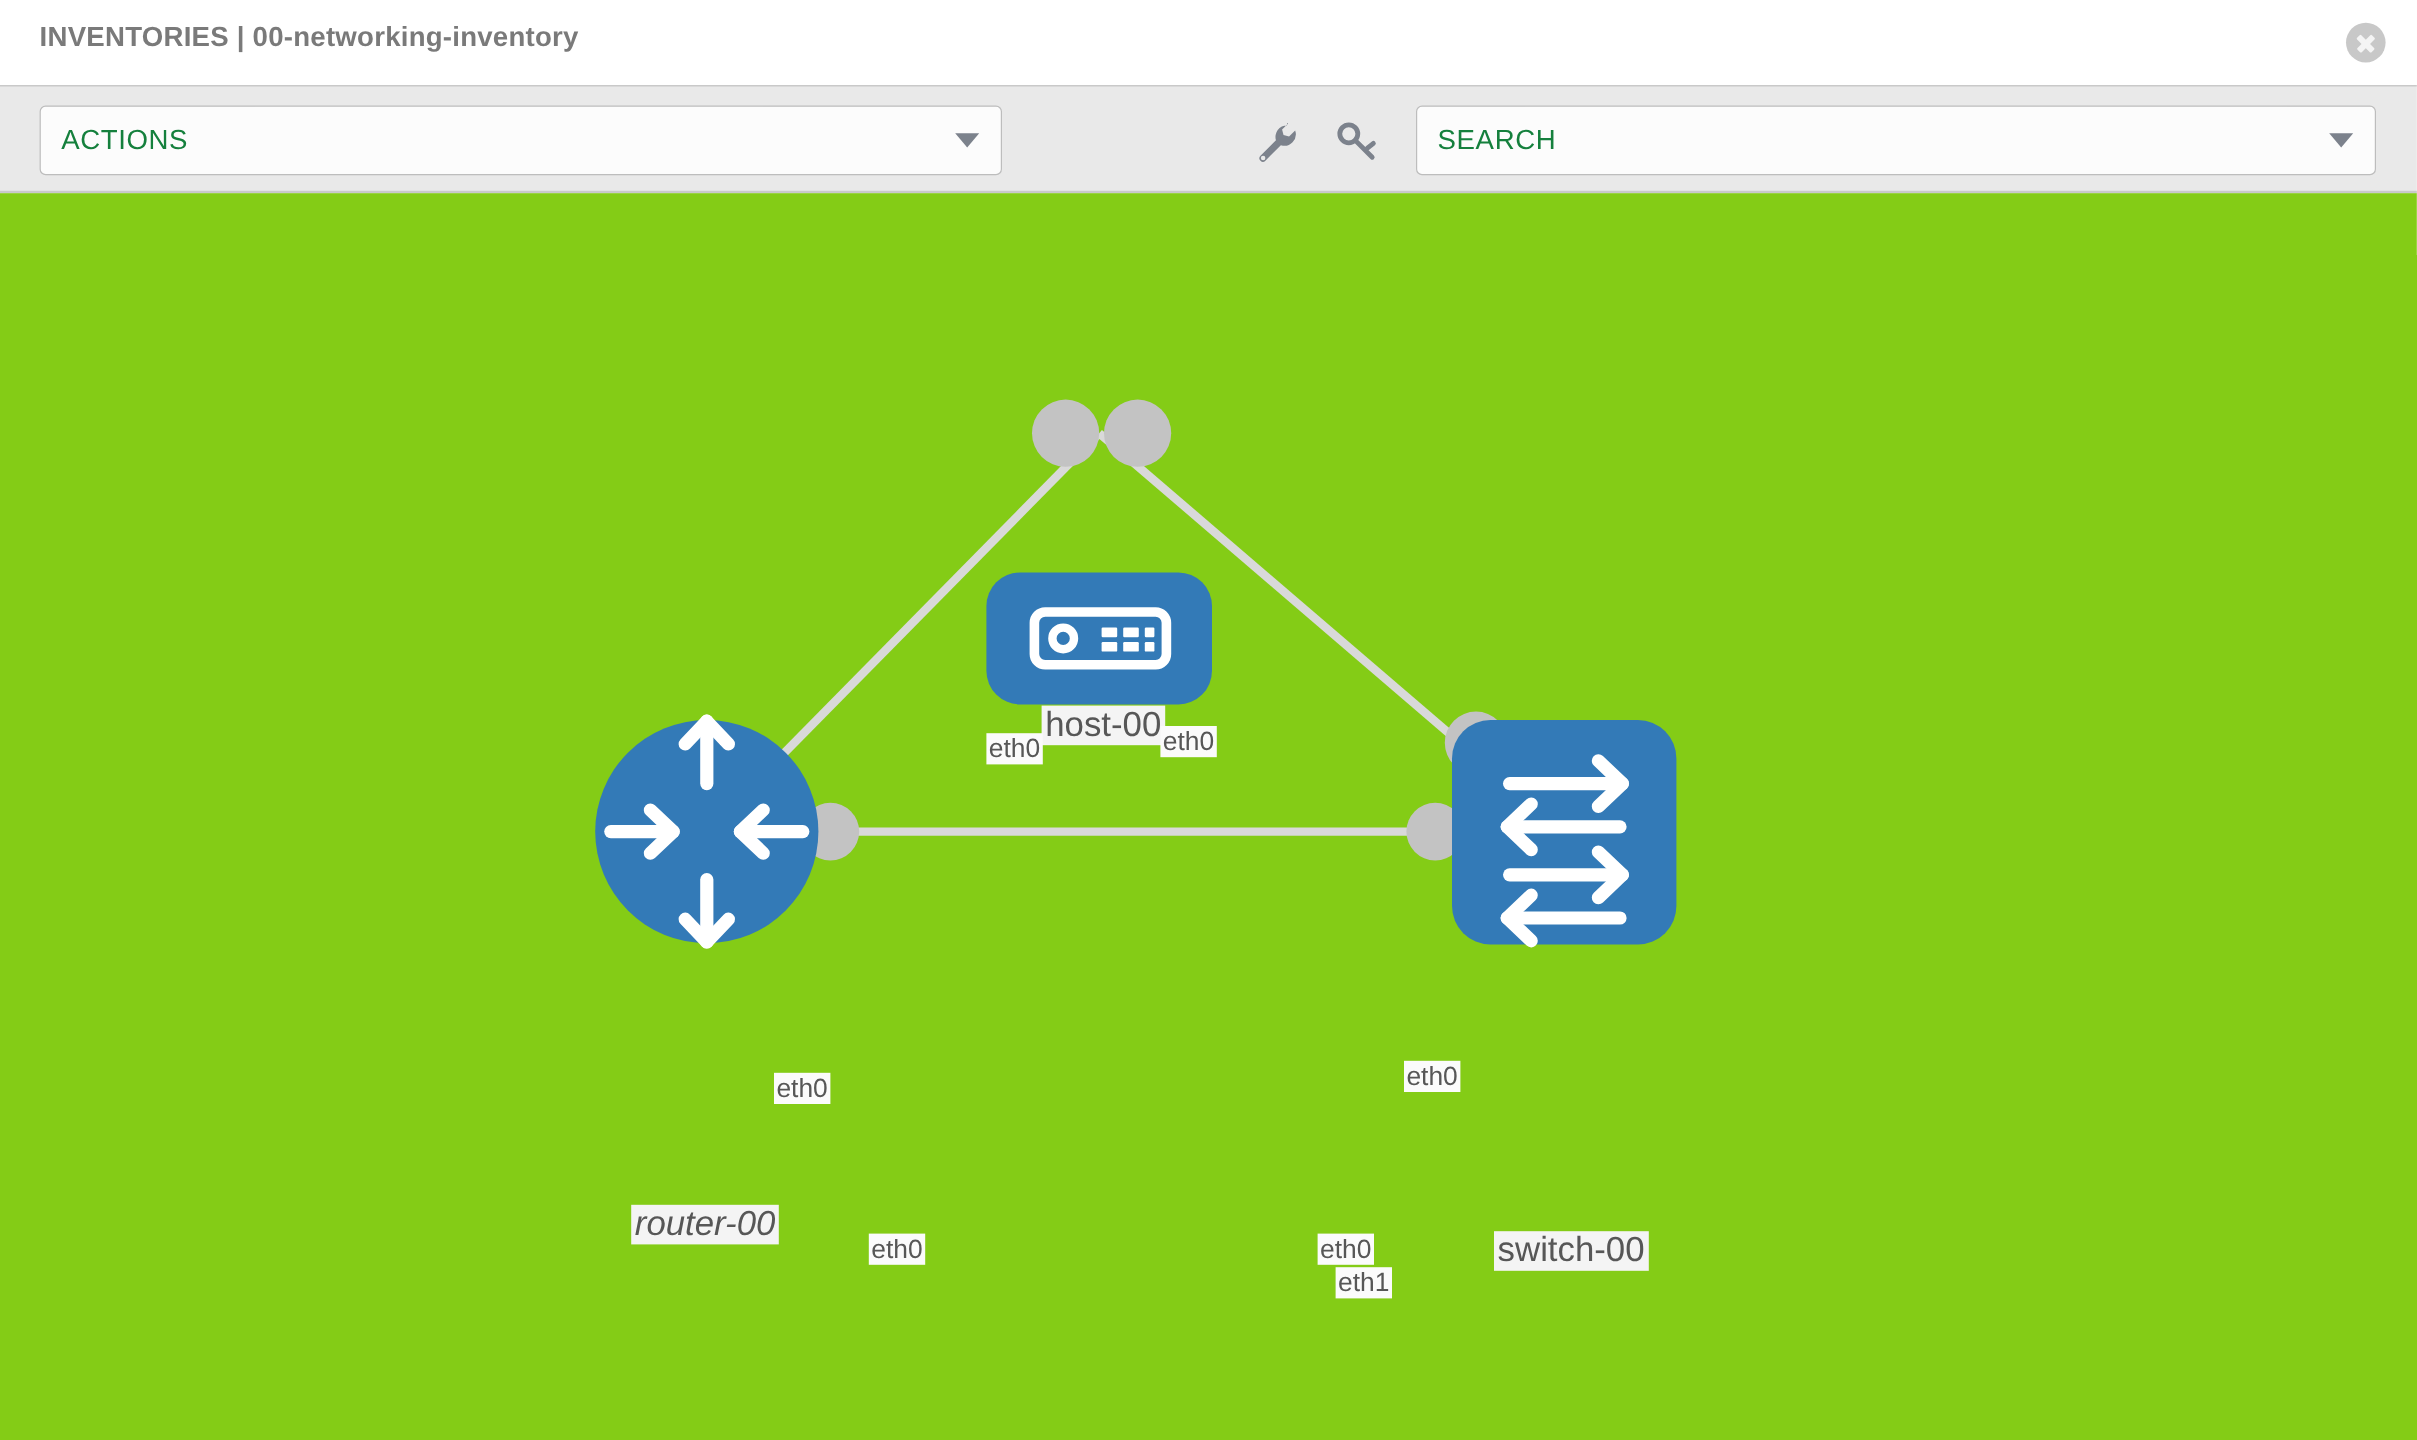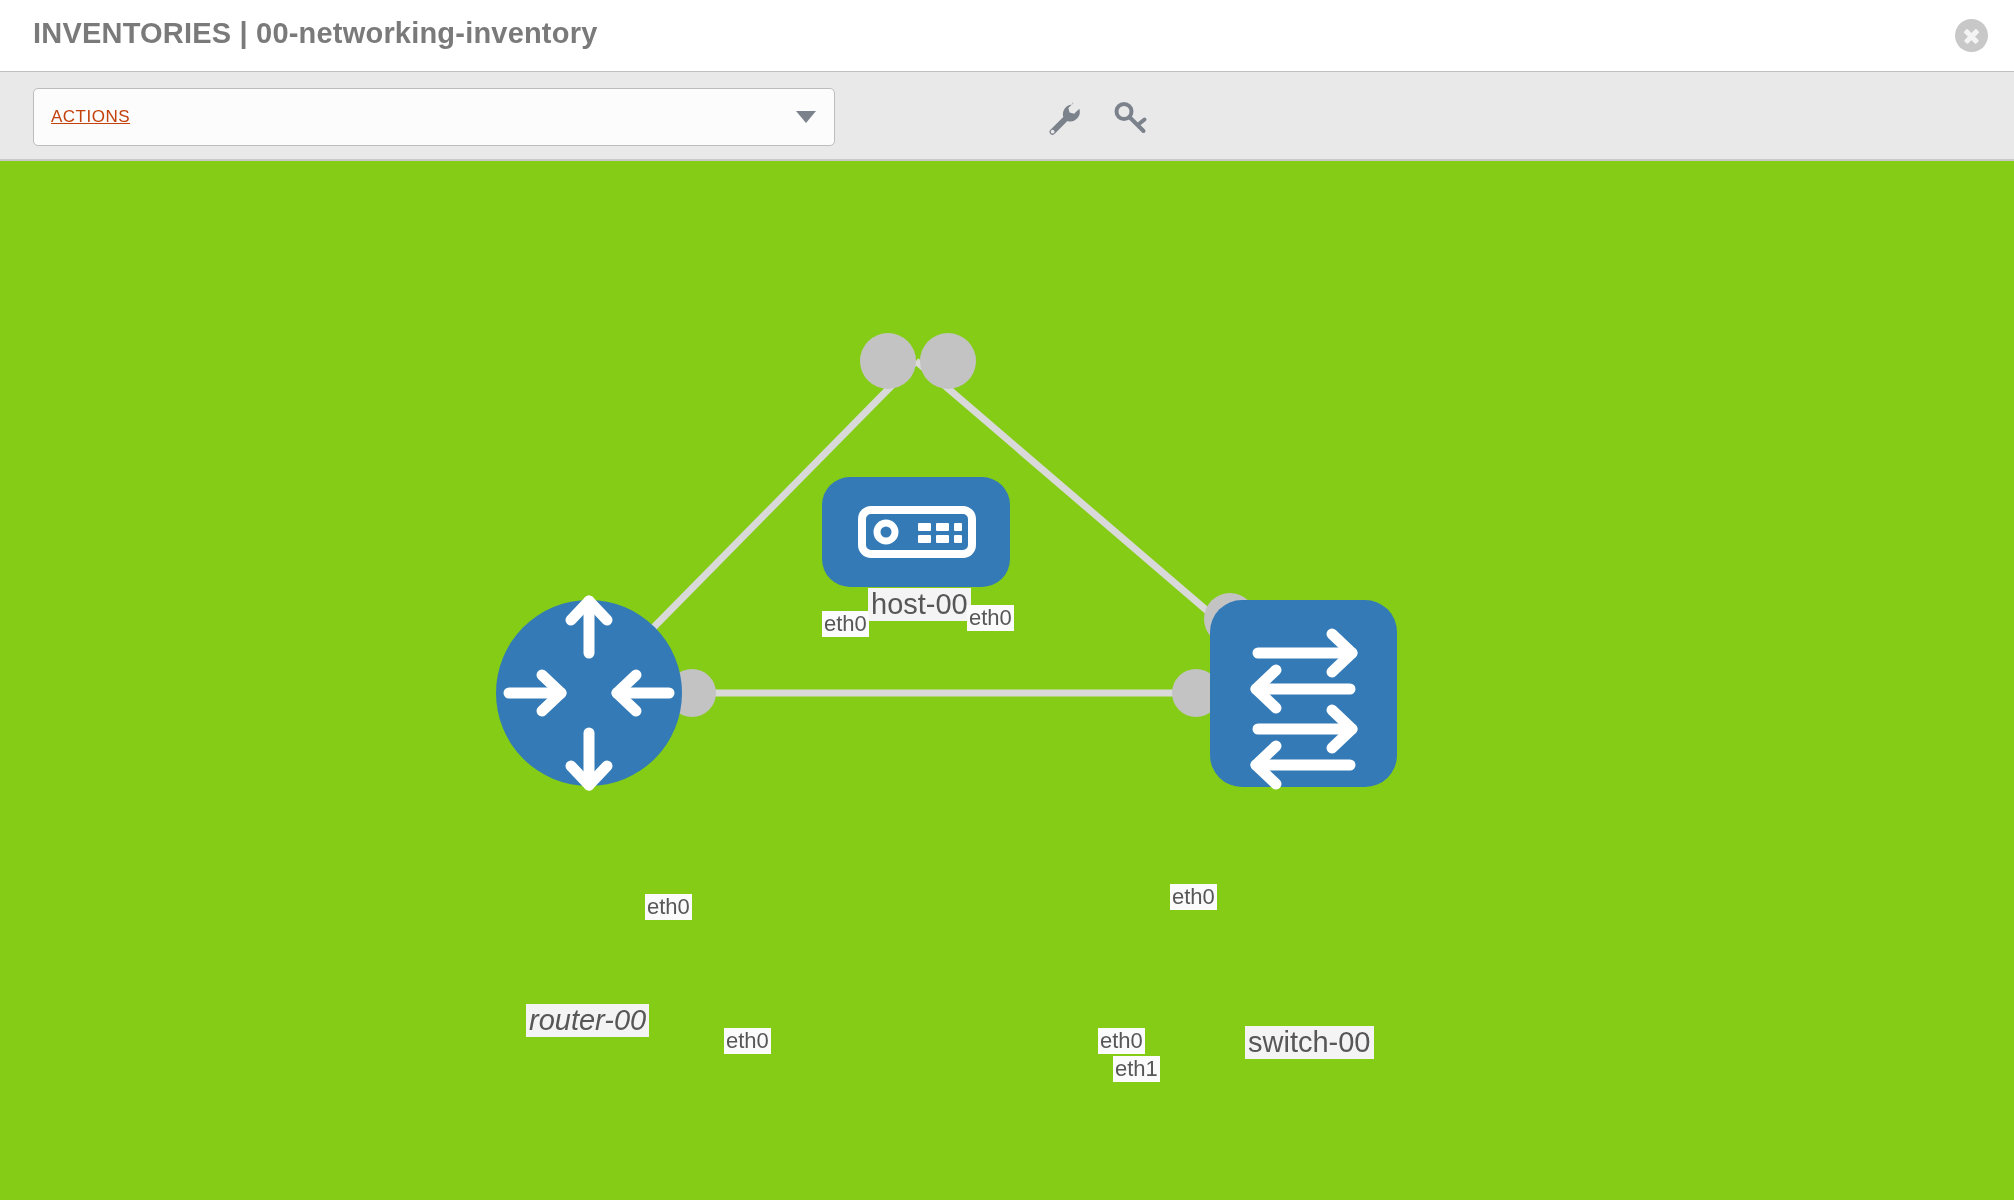--- a/index.html
+++ b/index.html
@@ -29,7 +29,7 @@
     position: absolute;
     left: 33px;
     top: 17px;
-    font-size: 29px;
+    font-size: 23px;
     font-weight: bold;
     color: #7a7a7a;
     letter-spacing: 0.2px;

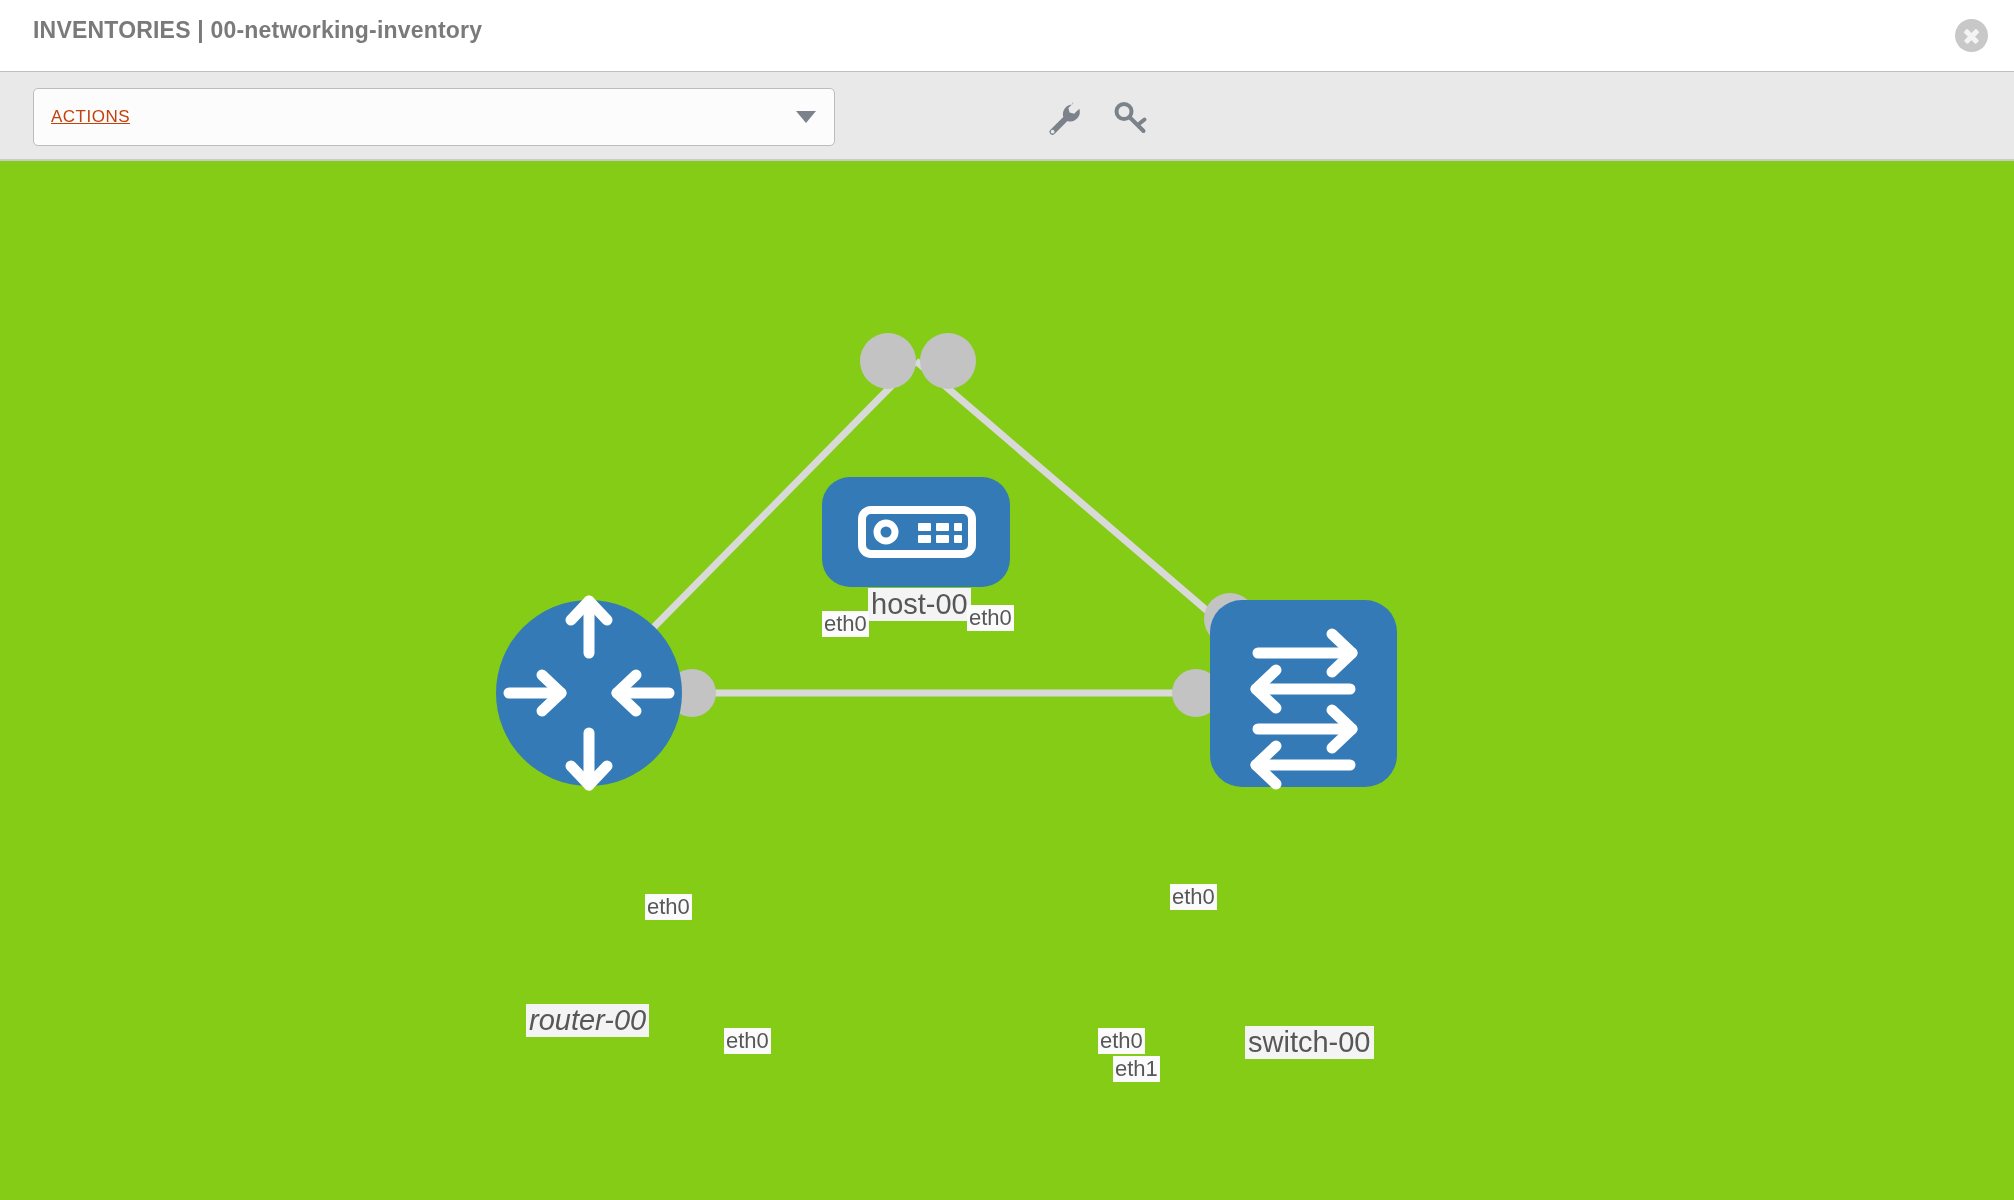--- a/index.html
+++ b/index.html
@@ -84,11 +84,10 @@
     left: 17px;
     top: 50%;
     transform: translateY(-50%);
-    font-size: 17px;
-    color: #c2410c;
+    font-size: 23px;
+    color: #15803d;
     letter-spacing: 0.5px;
     white-space: nowrap;
-    text-decoration: underline;
   }
   .caret {
     position: absolute;

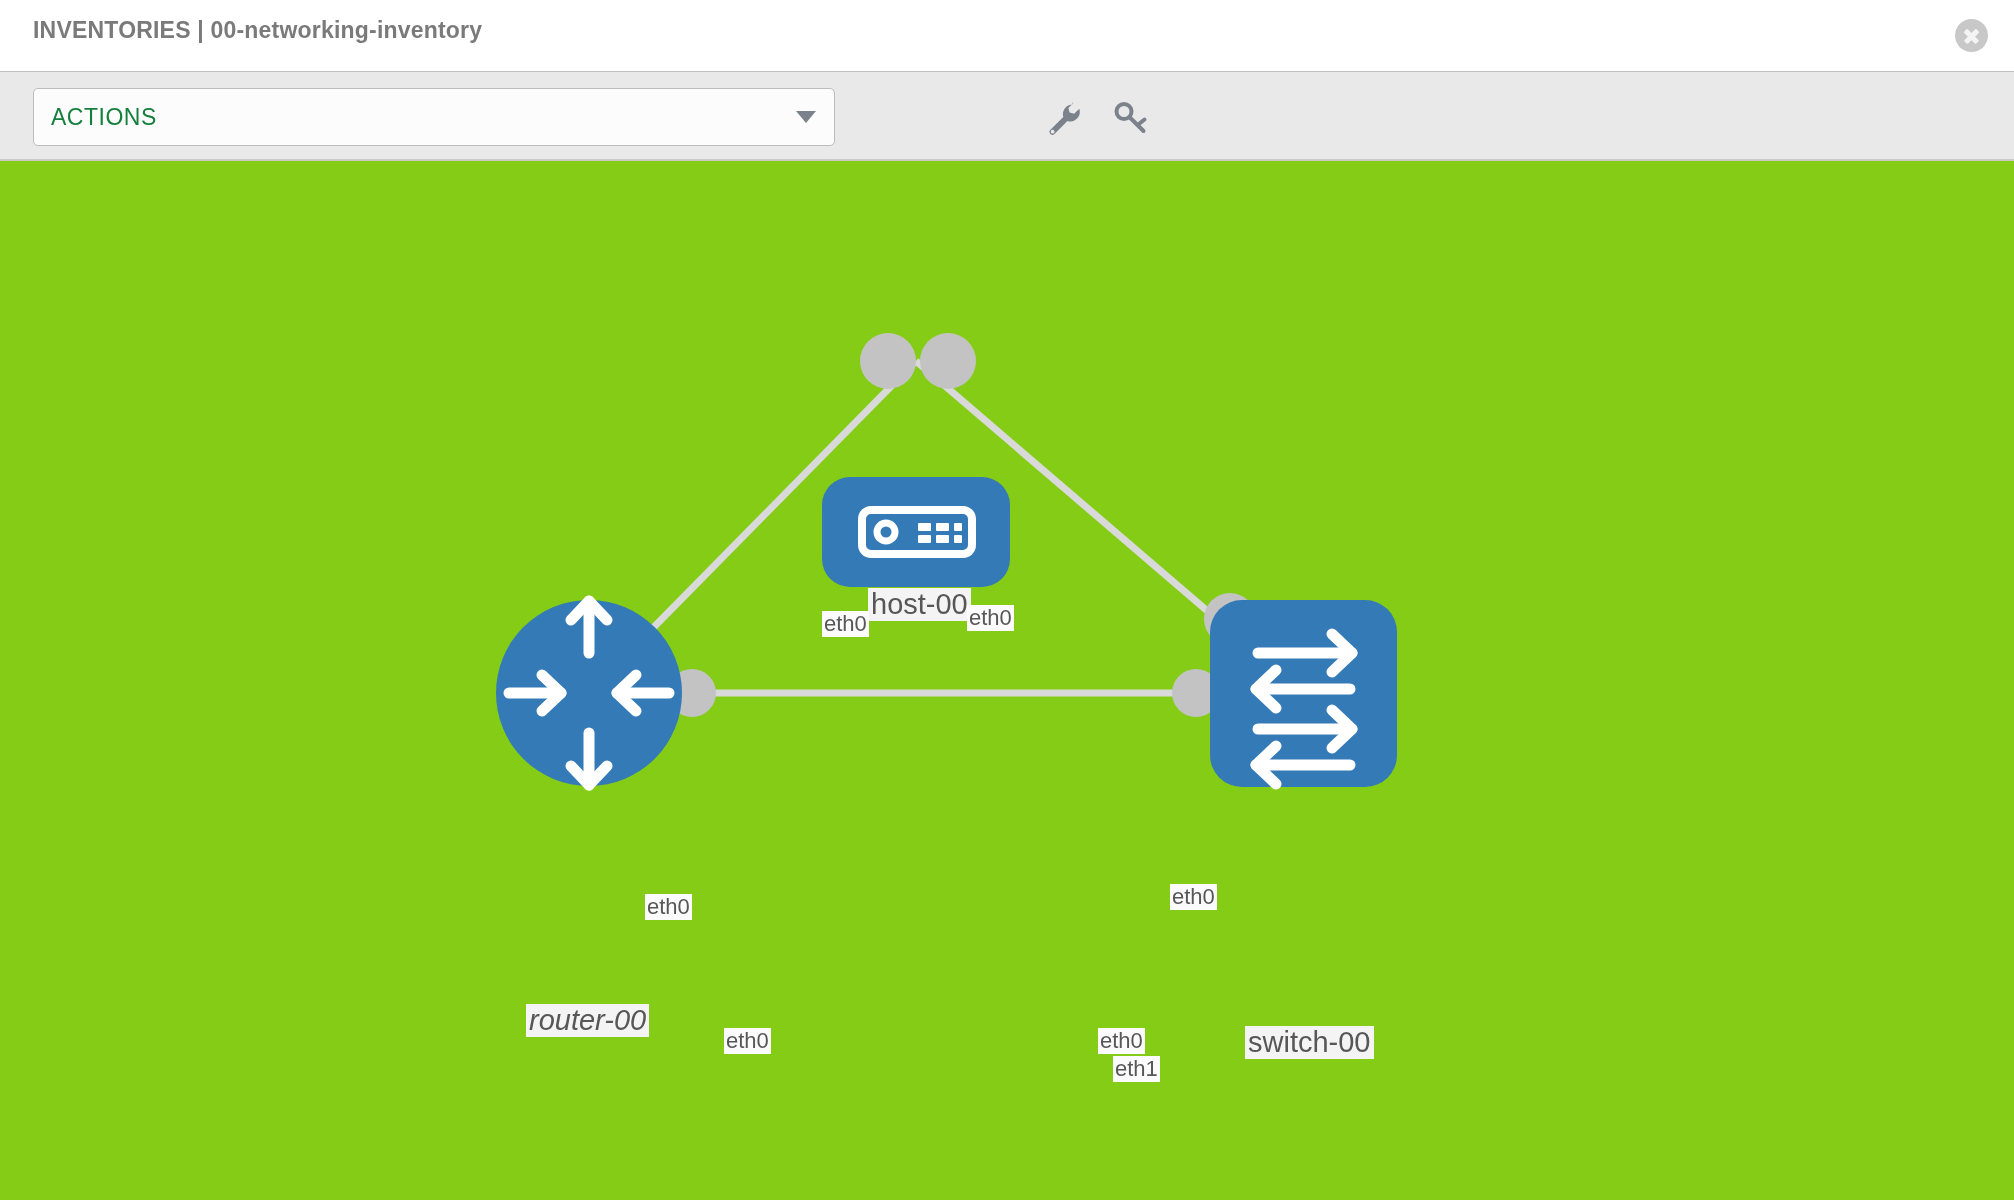--- a/index.html
+++ b/index.html
@@ -187,6 +187,10 @@
     </svg>
   </div>
 
+  <div class="select-box" id="search-select">
+    <span class="sel-label">SEARCH</span>
+    <span class="caret"></span>
+  </div>
 </div>
 
 <div class="canvas">

